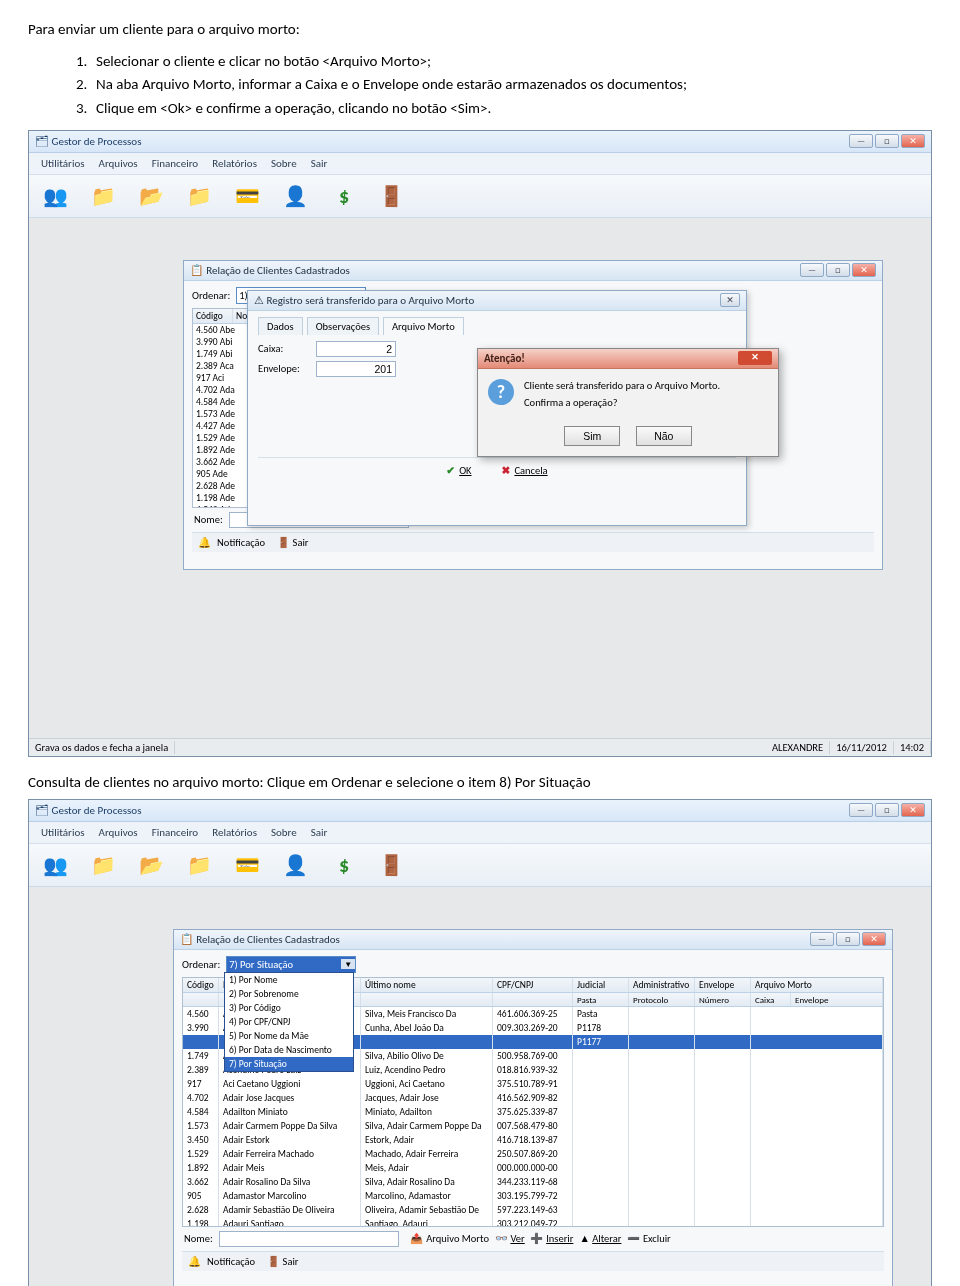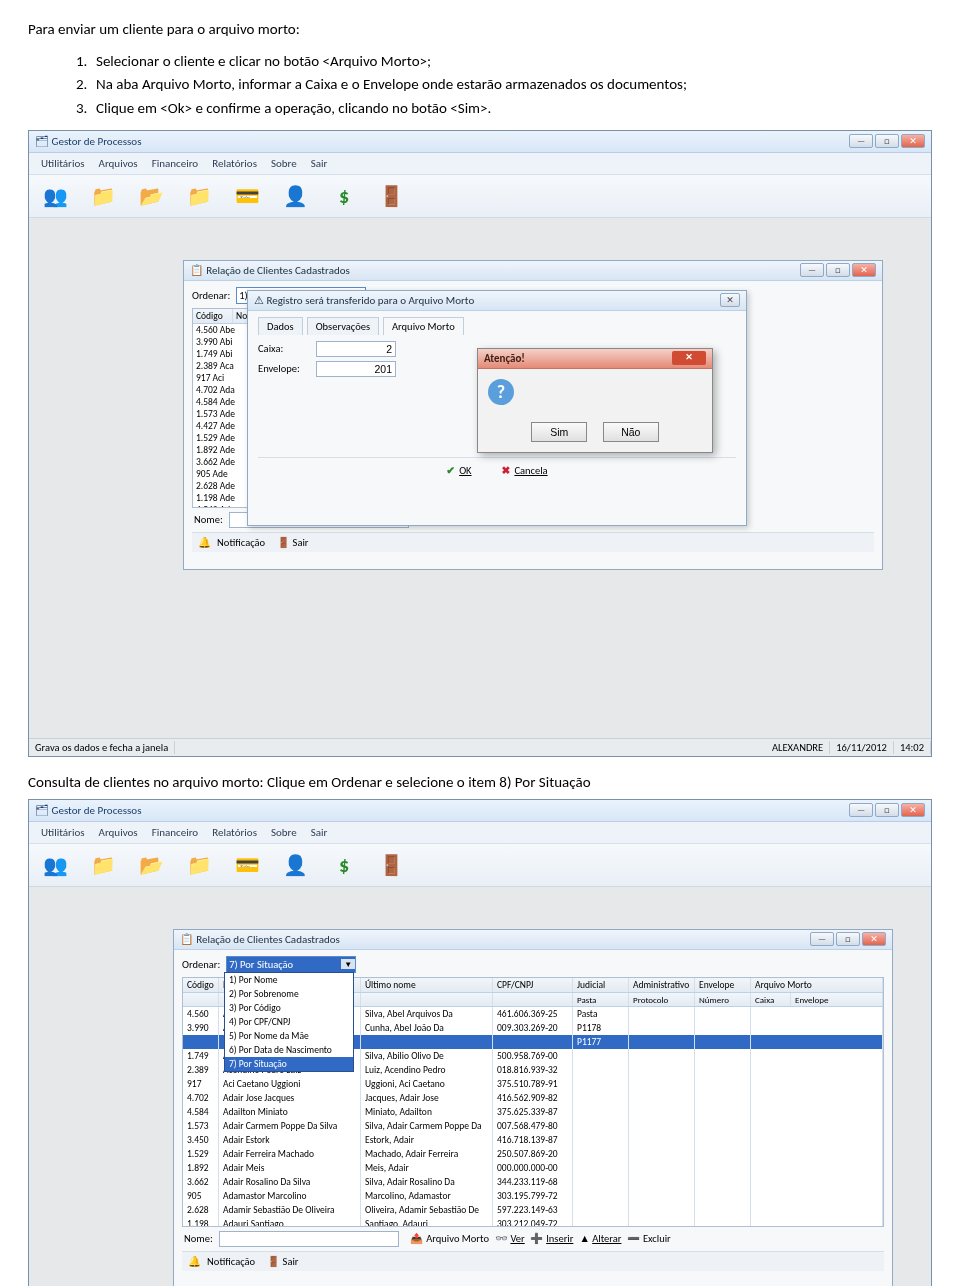--- a/index.html
+++ b/index.html
@@ -30,7 +30,7 @@
   .tabs { display: flex; gap: 4px; font-size: 10.5px; margin-bottom: 6px; }
   .tabs span { padding: 2px 8px; border: 1px solid #bfcfde; border-bottom: none; background: #eef3f8; }
   .tabs span.active { background: #f7f8f9; }
-  .alert { position: absolute; background: #f2f2f2; border: 1px solid #888; box-shadow: 3px 3px 8px rgba(0,0,0,.3); width: 236px; }
+  .alert { position: absolute; background: #f2f2f2; border: 1px solid #888; box-shadow: 3px 3px 8px rgba(0,0,0,.3); width: 302px; }
   .alert-title { display: flex; align-items: center; height: 20px; background: linear-gradient(#f5d1c8,#e48a77); color: #402016; font-size: 11px; font-weight: bold; padding: 0 6px; border-bottom: 1px solid #c87360; }
   .alert-title .spacer { flex: 1; }
   .alert-title .x { background: #d14a32; color: #fff; width: 34px; height: 14px; text-align: center; font-size: 9px; border-radius: 2px; }

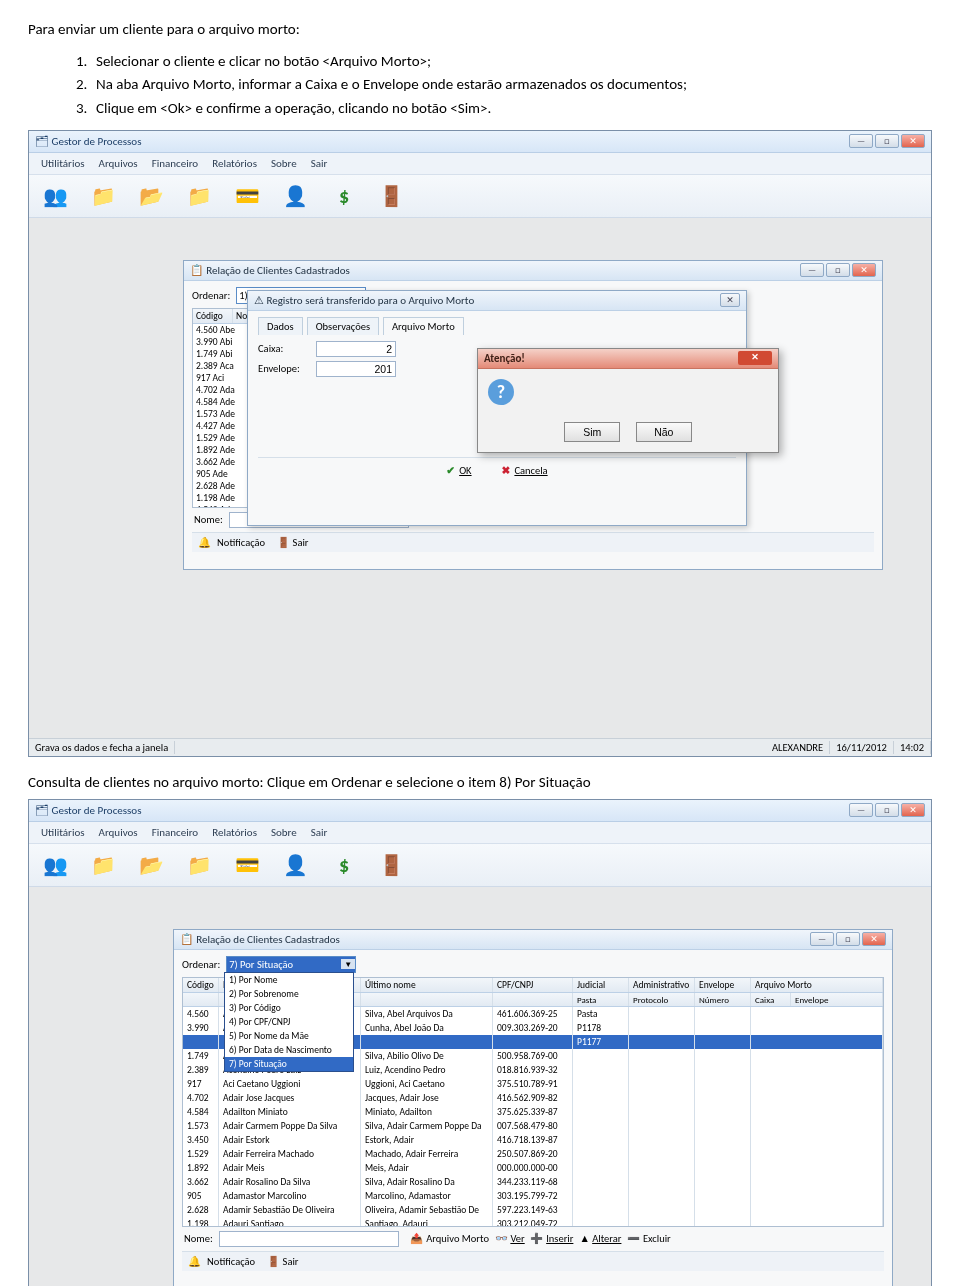--- a/index.html
+++ b/index.html
@@ -206,6 +206,10 @@
         </div>
         <div class="alert-body">
           <div class="q">?</div>
+          <div>
+            <div>Cliente será transferido para o Arquivo Morto.</div>
+            <div style="margin-top:4px">Confirma a operação?</div>
+          </div>
         </div>
         <div class="alert-btns">
           <button>Sim</button>

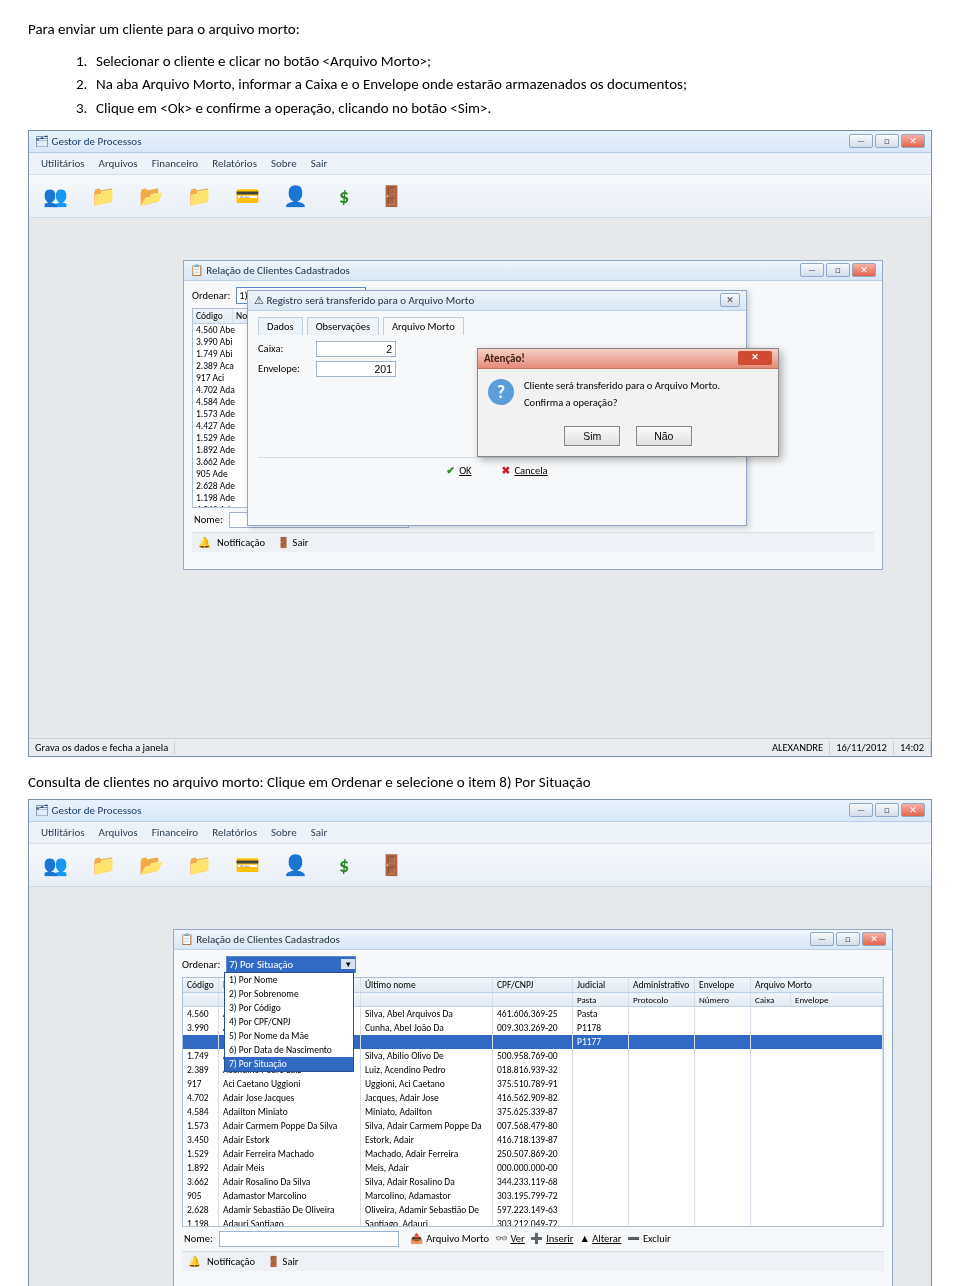--- a/index.html
+++ b/index.html
@@ -306,7 +306,7 @@
                 <div class="trow">
                   <span style="width:36px">4.560</span>
                   <span style="width:142px">Abel Francisco Da Silva</span>
-                  <span style="width:132px">Silva, Abel Arquivos Da</span>
+                  <span style="width:132px">Silva, Meis Francisco Da</span>
                   <span style="width:80px">461.606.369-25</span>
                   <span style="width:56px">Pasta</span>
                   <span style="width:66px"></span>

